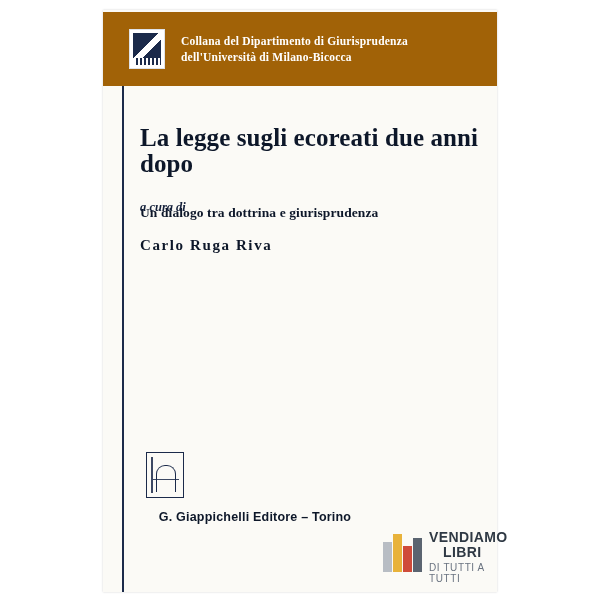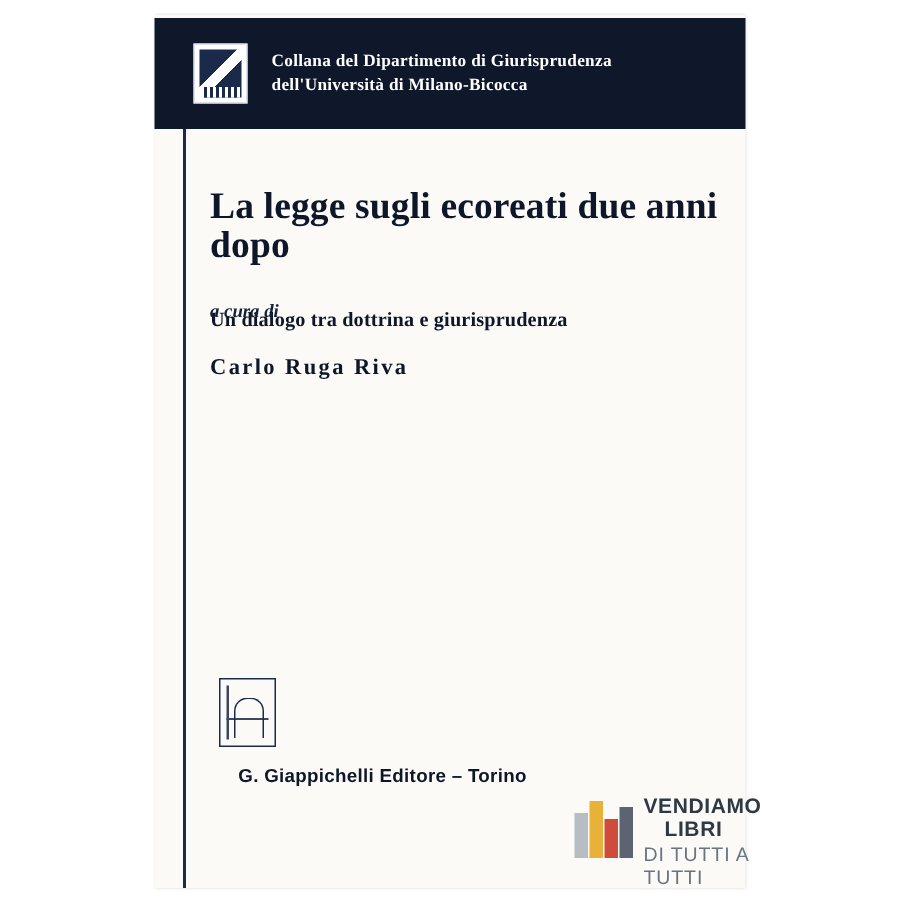--- a/index.html
+++ b/index.html
@@ -39,7 +39,7 @@
     top: 12px;
     width: 394px;
     height: 74px;
-    background: #0f172a;
+    background: #a16207;
     color: #ffffff;
     display: flex;
     align-items: center;

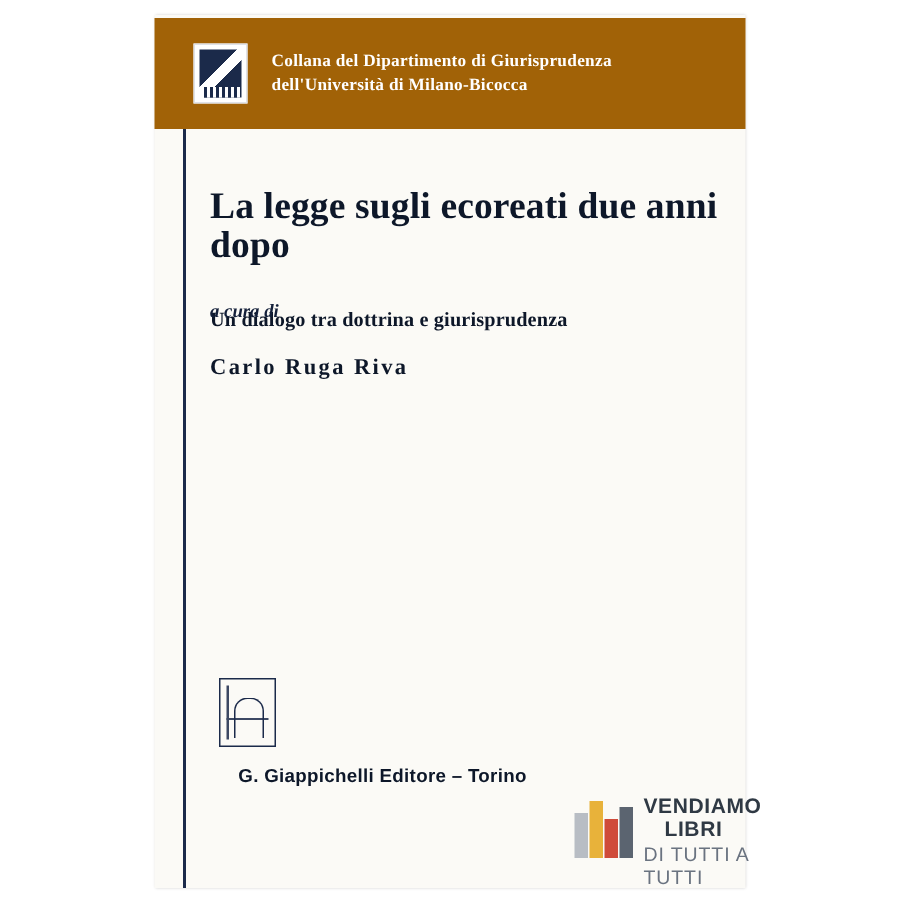--- a/index.html
+++ b/index.html
@@ -237,7 +237,7 @@
   .badge-line3 {
     margin-top: 2px;
     font-family: "Liberation Sans", sans-serif;
-    font-size: 13px;
+    font-size: 10px;
     color: #6a7380;
     letter-spacing: 0.6px;
   }

